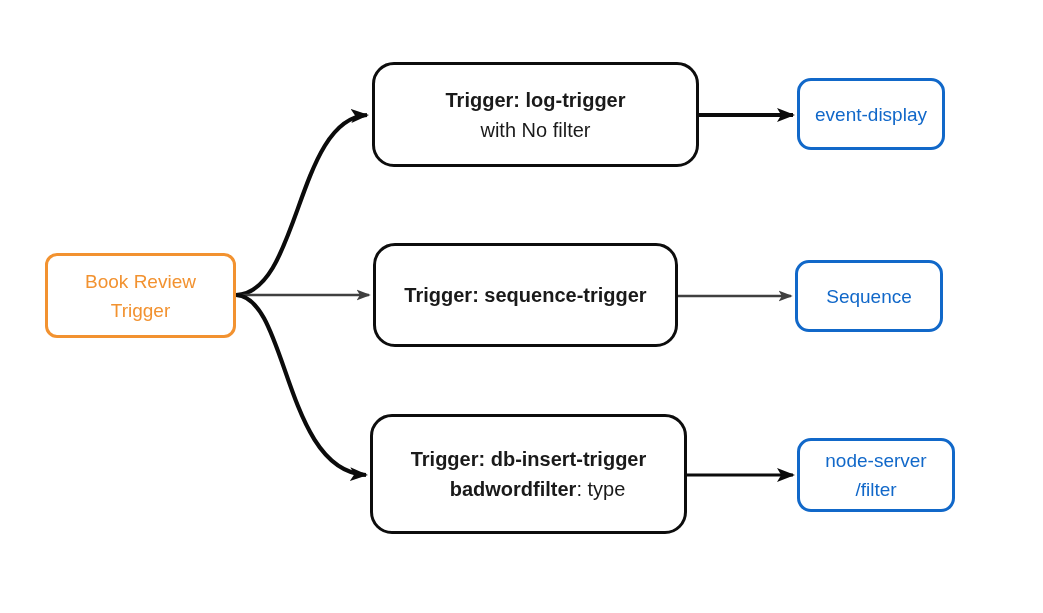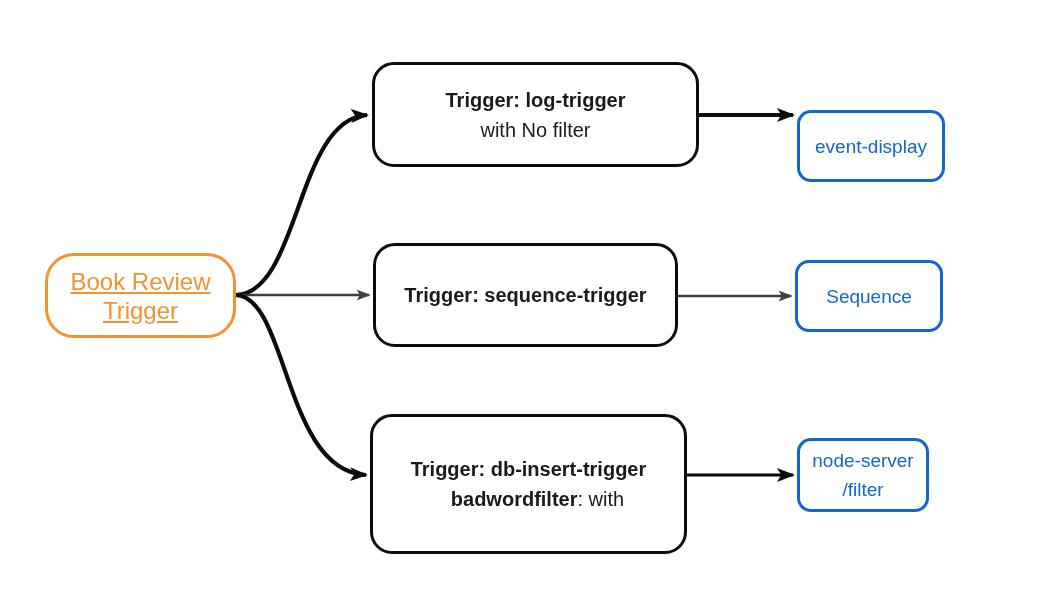--- a/index.html
+++ b/index.html
@@ -63,7 +63,7 @@
   .t1       { left: 372px; top: 62px;  width: 327px; height: 105px; }
   .t2       { left: 373px; top: 243px; width: 305px; height: 104px; }
   .t3       { left: 370px; top: 414px; width: 317px; height: 140px; }
-  .s1       { left: 797px; top: 78px;  width: 148px; height: 72px; margin-top: 32px; }
+  .s1       { left: 797px; top: 78px;  width: 148px; height: 72px; }
   .s2       { left: 795px; top: 260px; width: 148px; height: 72px; }
   .s3       { left: 797px; top: 438px; width: 132px; height: 74px; }
 </style>

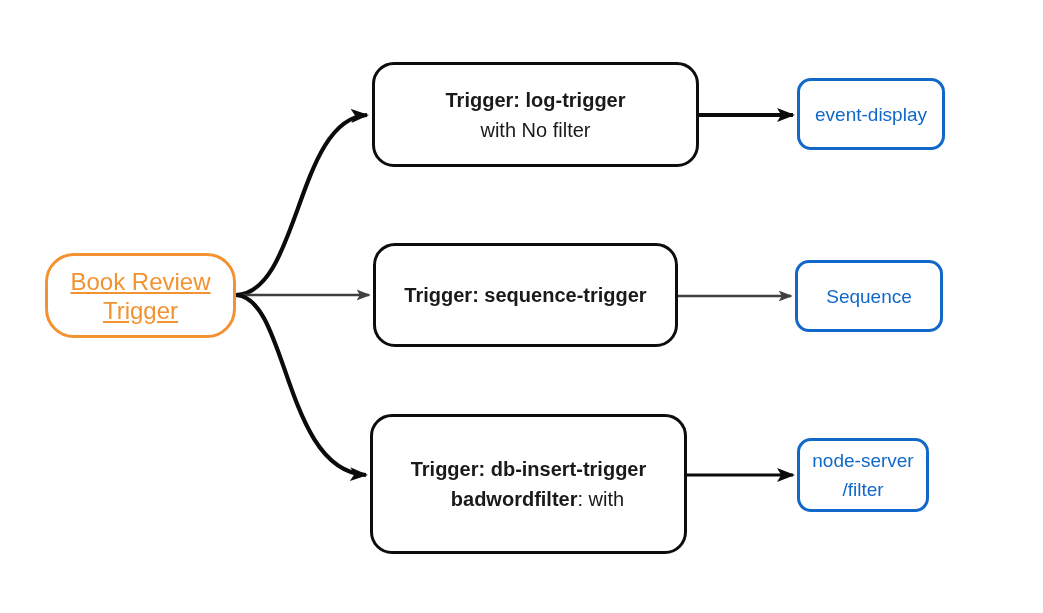--- a/index.html
+++ b/index.html
@@ -36,10 +36,9 @@
   .node.broker {
     border: 3px solid var(--broker-accent, #F29230);
     color: var(--broker-accent, #F29230);
-    border-radius: 29px;
-    font-size: 24px;
+    border-radius: 12px;
+    font-size: 19px;
     line-height: 29px;
-    text-decoration: underline;
   }
   .node.trigger {
     border: 3px solid var(--trigger-border, #0d0d0d);

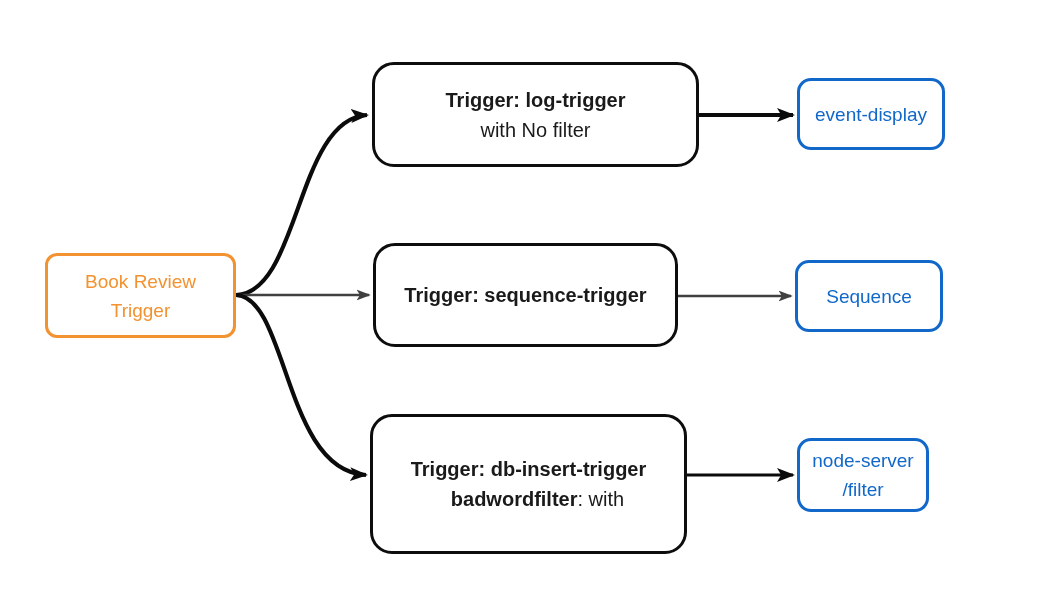--- a/index.html
+++ b/index.html
@@ -61,7 +61,7 @@
   .broker   { left: 45px;  top: 253px; width: 191px; height: 85px; }
   .t1       { left: 372px; top: 62px;  width: 327px; height: 105px; }
   .t2       { left: 373px; top: 243px; width: 305px; height: 104px; }
-  .t3       { left: 370px; top: 414px; width: 317px; height: 140px; }
+  .t3       { left: 370px; top: 414px; width: 317px; height: 120px; }
   .s1       { left: 797px; top: 78px;  width: 148px; height: 72px; }
   .s2       { left: 795px; top: 260px; width: 148px; height: 72px; }
   .s3       { left: 797px; top: 438px; width: 132px; height: 74px; }

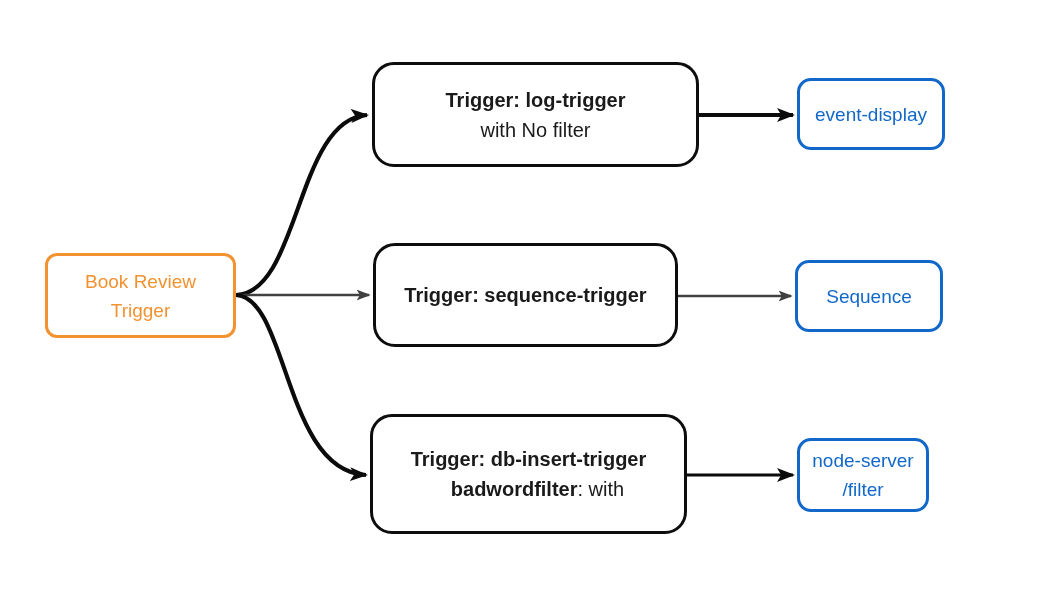--- a/index.html
+++ b/index.html
@@ -64,7 +64,7 @@
   .t3       { left: 370px; top: 414px; width: 317px; height: 120px; }
   .s1       { left: 797px; top: 78px;  width: 148px; height: 72px; }
   .s2       { left: 795px; top: 260px; width: 148px; height: 72px; }
-  .s3       { left: 797px; top: 438px; width: 132px; height: 74px; }
+  .s3       { left: 797px; top: 438px; width: 158px; height: 74px; }
 </style>
 </head>
 <body>

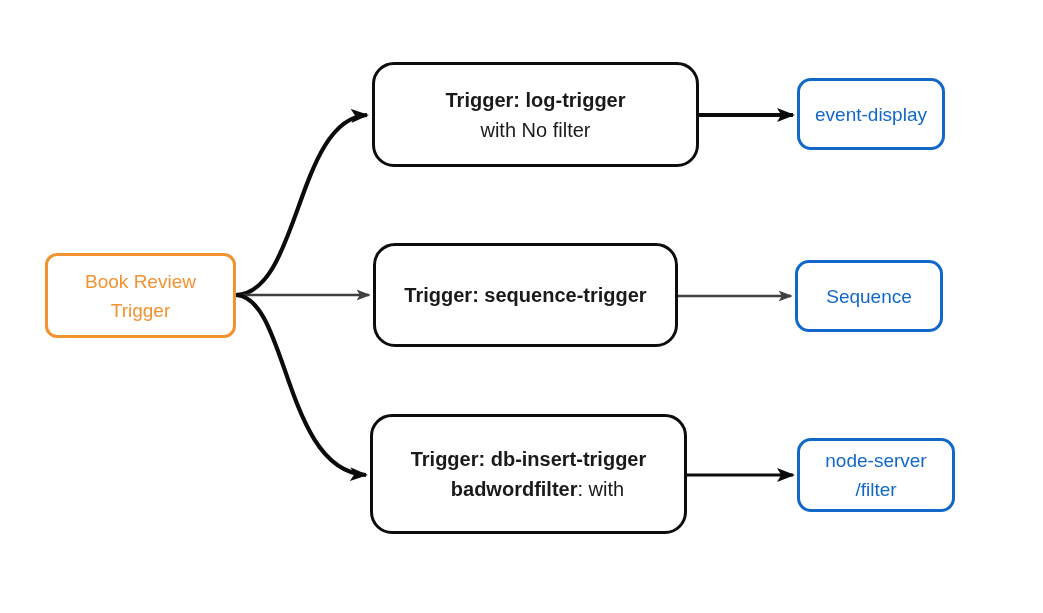--- a/index.html
+++ b/index.html
@@ -106,7 +106,7 @@
 
   <div class="node trigger t3">
     <div class="tline"><b>Trigger: db-insert-trigger</b></div>
-    <div class="tline shift-r"><b>badwordfilter</b><span>: with</span></div>
+    <div class="tline shift-r"><b>badwordfilter</b><span>: type</span></div>
   </div>
 
   <div class="node sink s1">

